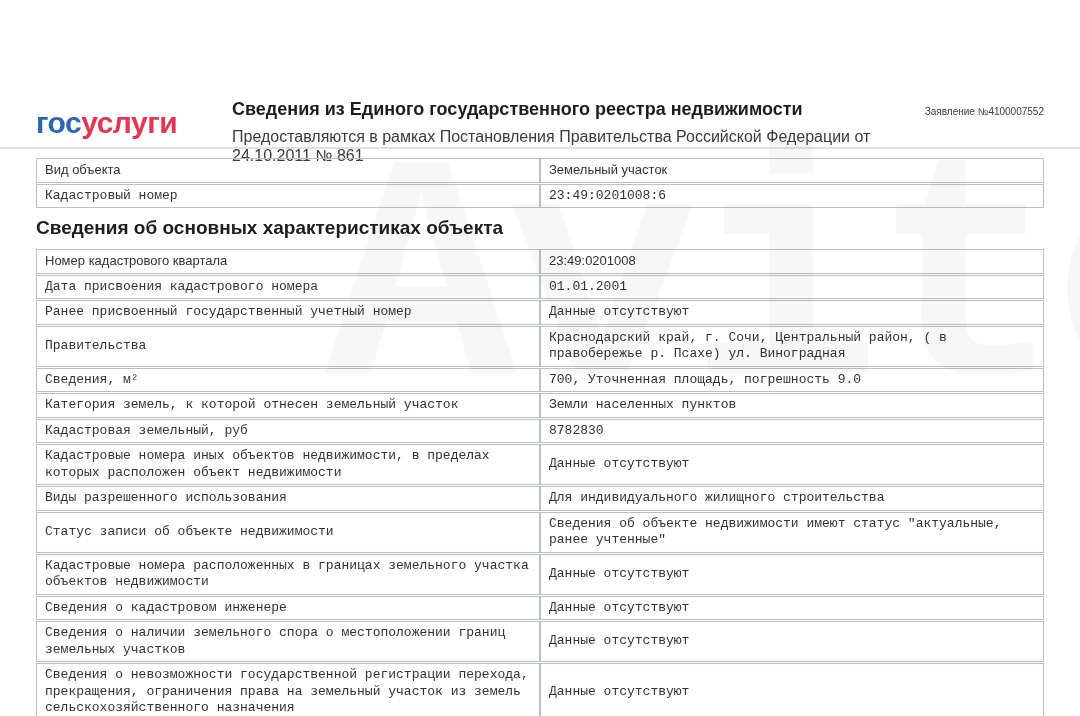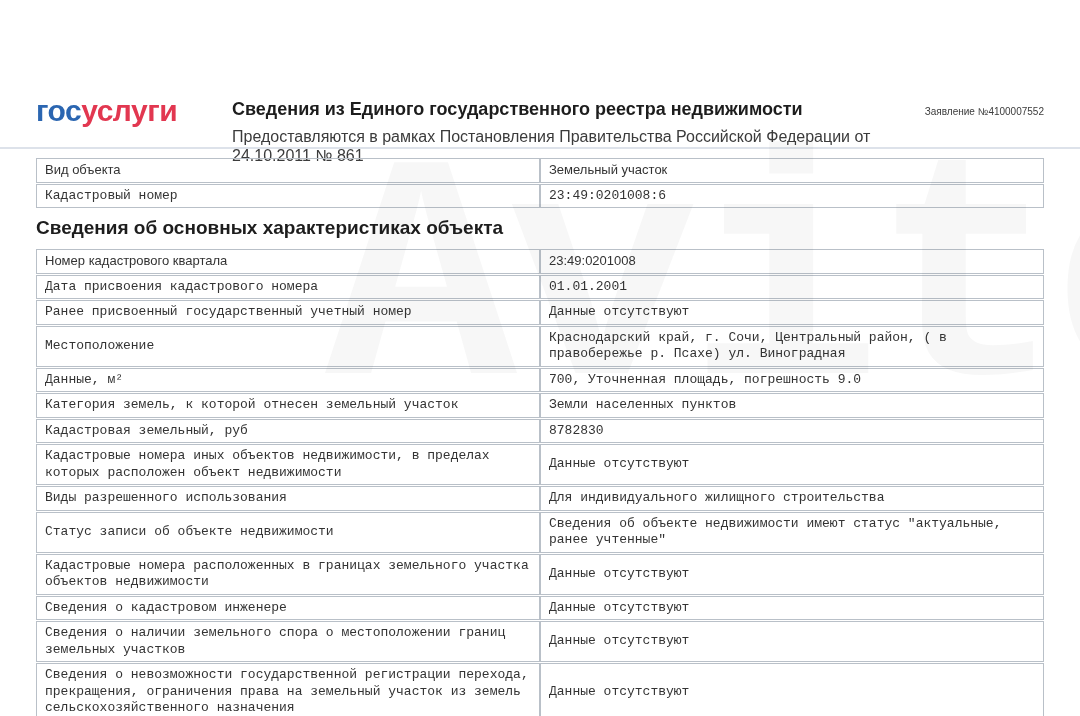--- a/index.html
+++ b/index.html
@@ -18,7 +18,7 @@
     --rule-color: #dde2ea;
   }
   .logo {
-    position: absolute; left: 36px; top: 96px;
+    position: absolute; left: 36px; top: 108px;
     font-size: 30px; font-weight: bold; letter-spacing: -0.5px;
     line-height: 1;
   }

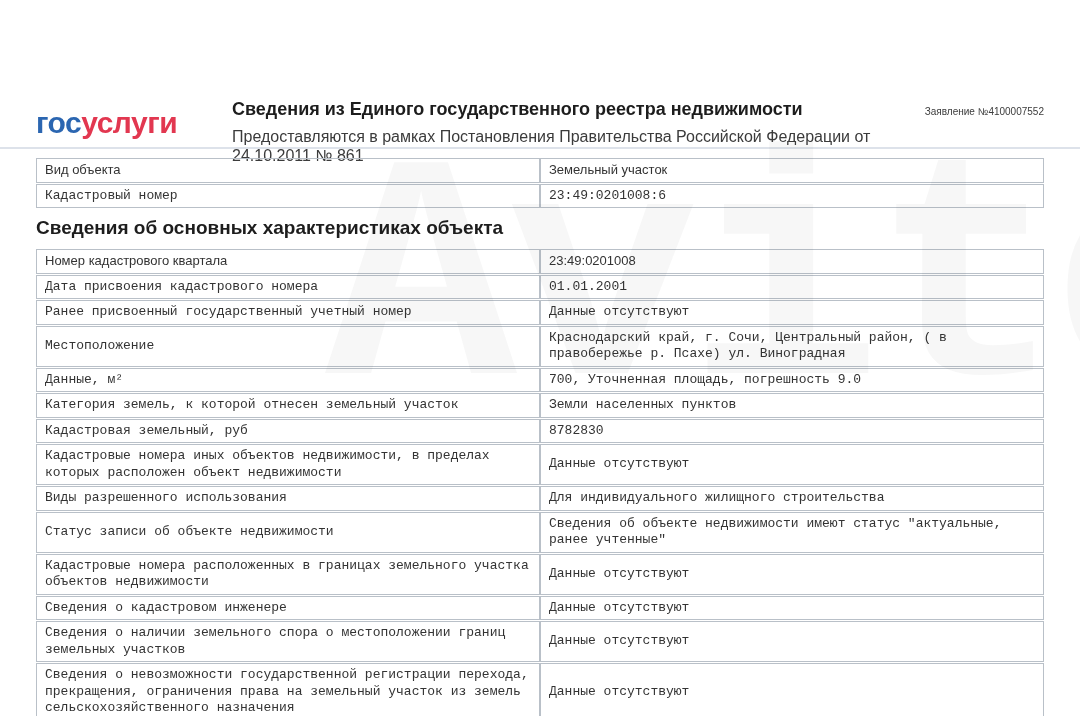--- a/index.html
+++ b/index.html
@@ -118,7 +118,7 @@
       <div class="cell value">Данные отсутствуют</div>
     </div>
     <div class="trow">
-      <div class="cell label">Местоположение</div>
+      <div class="cell label">Правительства</div>
       <div class="cell value">Краснодарский край, г. Сочи, Центральный район, ( в правобережье р. Псахе) ул. Виноградная</div>
     </div>
     <div class="trow">

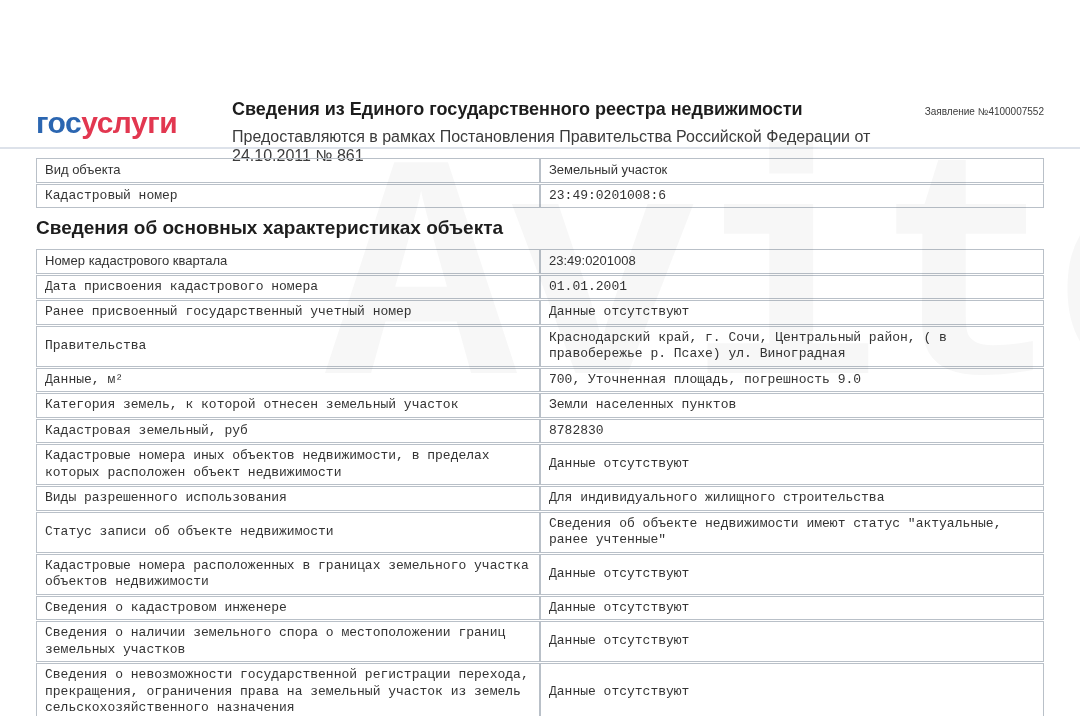--- a/index.html
+++ b/index.html
@@ -122,7 +122,7 @@
       <div class="cell value">Краснодарский край, г. Сочи, Центральный район, ( в правобережье р. Псахе) ул. Виноградная</div>
     </div>
     <div class="trow">
-      <div class="cell label">Данные, м²</div>
+      <div class="cell label">Сведения, м²</div>
       <div class="cell value">700, Уточненная площадь, погрешность 9.0</div>
     </div>
     <div class="trow">

